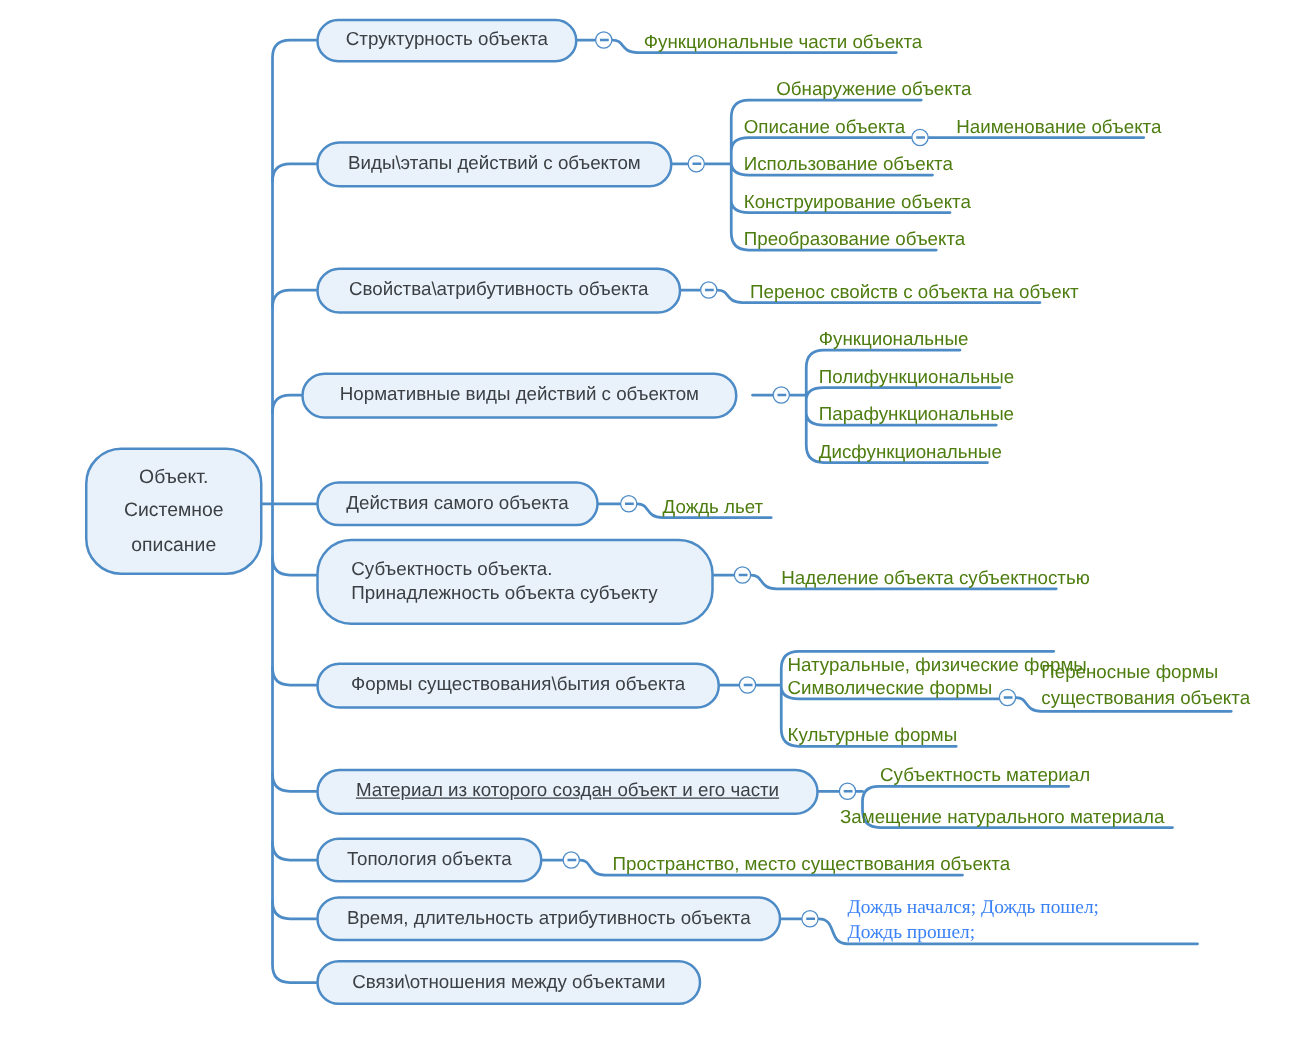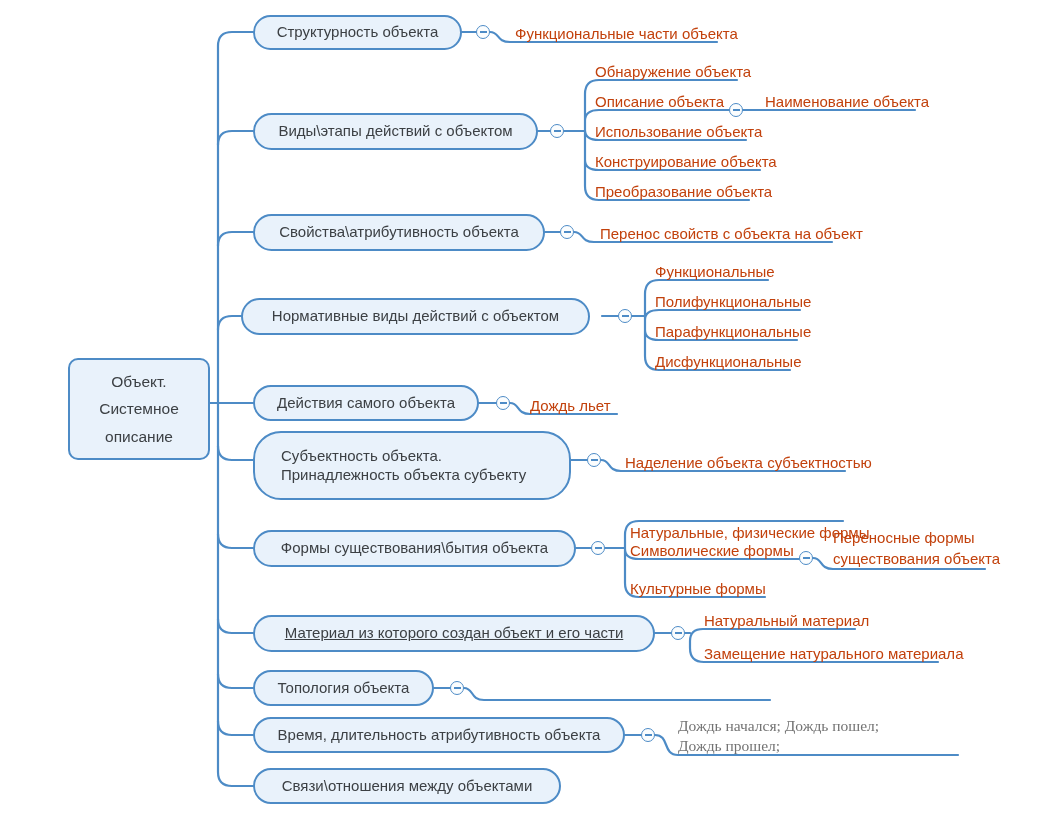--- a/index.html
+++ b/index.html
@@ -18,7 +18,7 @@
   .node.root{border-radius:10px;font-size:15.5px;line-height:1.75;}
   .node.two-line{border-radius:28px;justify-content:flex-start;text-align:left;padding-left:26px;}
   .leaf{
-    position:absolute;color:#c2410c;font-size:15px;
+    position:absolute;color:#4d7c0f;font-size:15px;
     white-space:pre-line;line-height:1.4;
   }
   .leaf.serif{font-family:"Liberation Serif",serif;font-size:15.5px;line-height:1.3;color:#737373;}

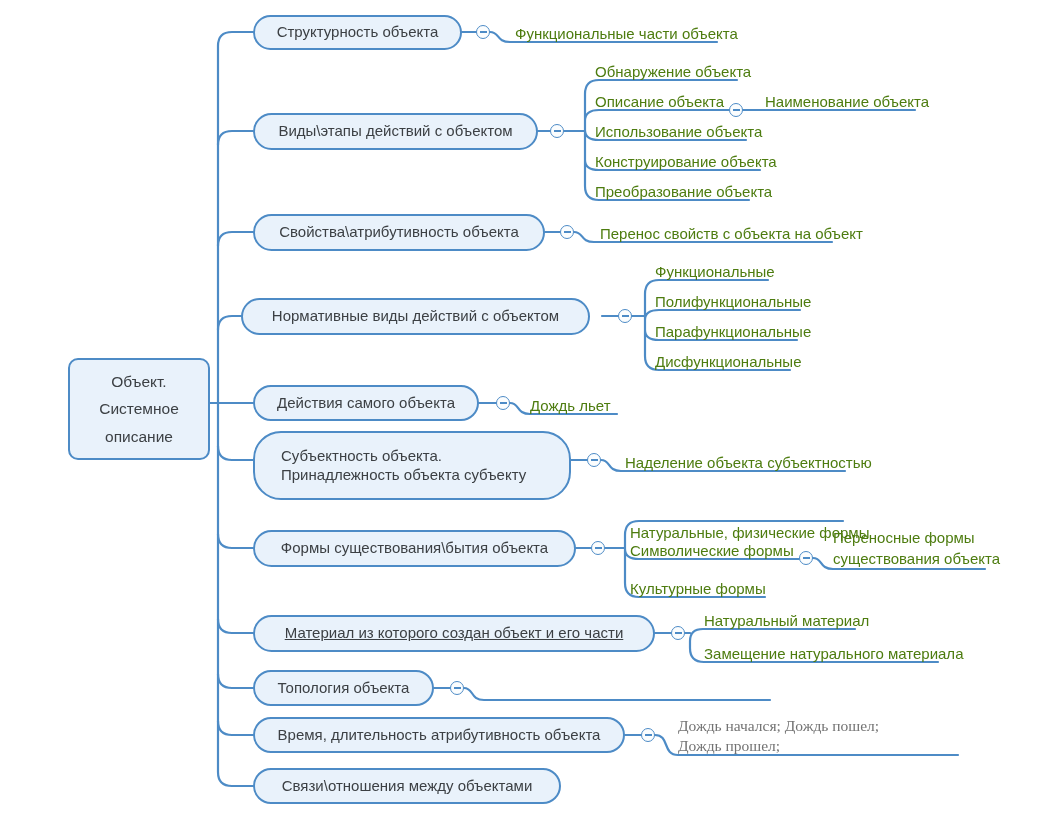--- a/index.html
+++ b/index.html
@@ -114,7 +114,7 @@
 
   <span class="leaf" style="left:515px;top:23px;">Функциональные части объекта</span>
 
-  <span class="leaf" style="left:595px;top:61px;">Обнаружение объекта</span>
+  <span class="leaf" style="left:621px;top:61px;">Обнаружение объекта</span>
   <span class="leaf" style="left:595px;top:91px;">Описание объекта</span>
   <span class="leaf" style="left:765px;top:91px;">Наименование объекта</span>
   <span class="leaf" style="left:595px;top:121px;">Использование объекта</span>

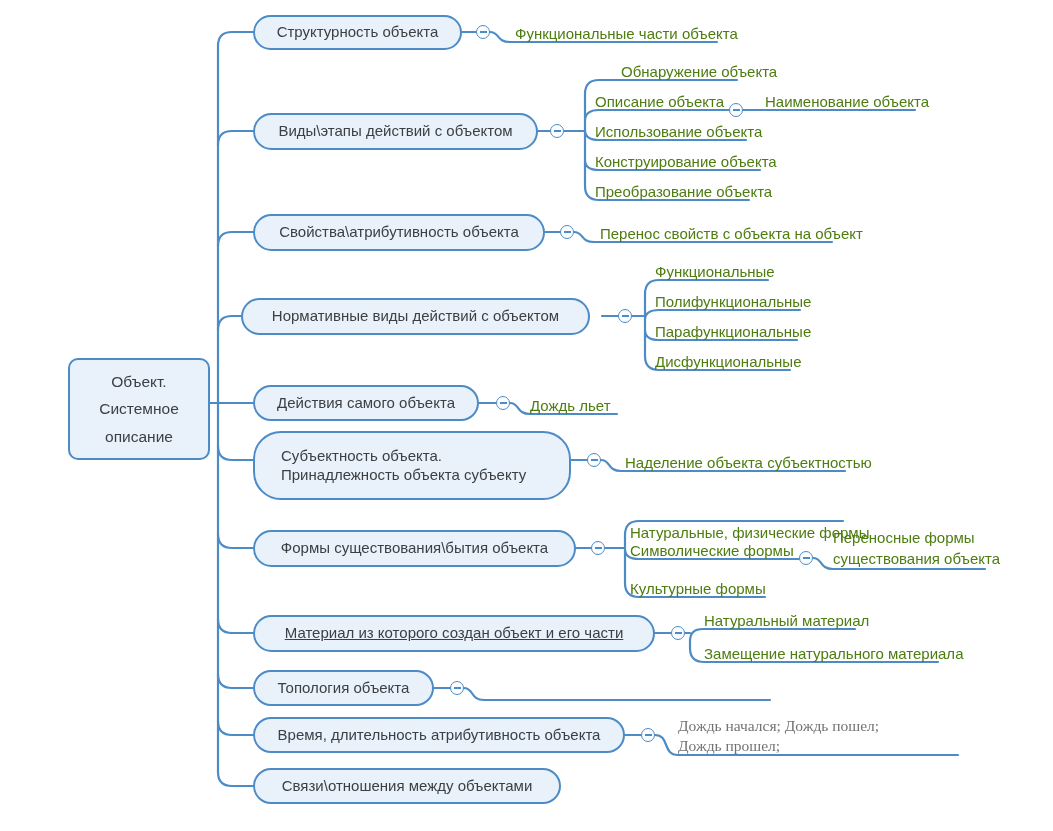--- a/index.html
+++ b/index.html
@@ -95,7 +95,7 @@
     </g>
   </svg>
 
-  <div class="node root" style="left:68px;top:358px;width:142px;height:102px;">Объект.
+  <div class="node root" style="left:68px;top:358px;width:142px;height:102px;border-radius:29px;">Объект.
 Системное
 описание</div>
 

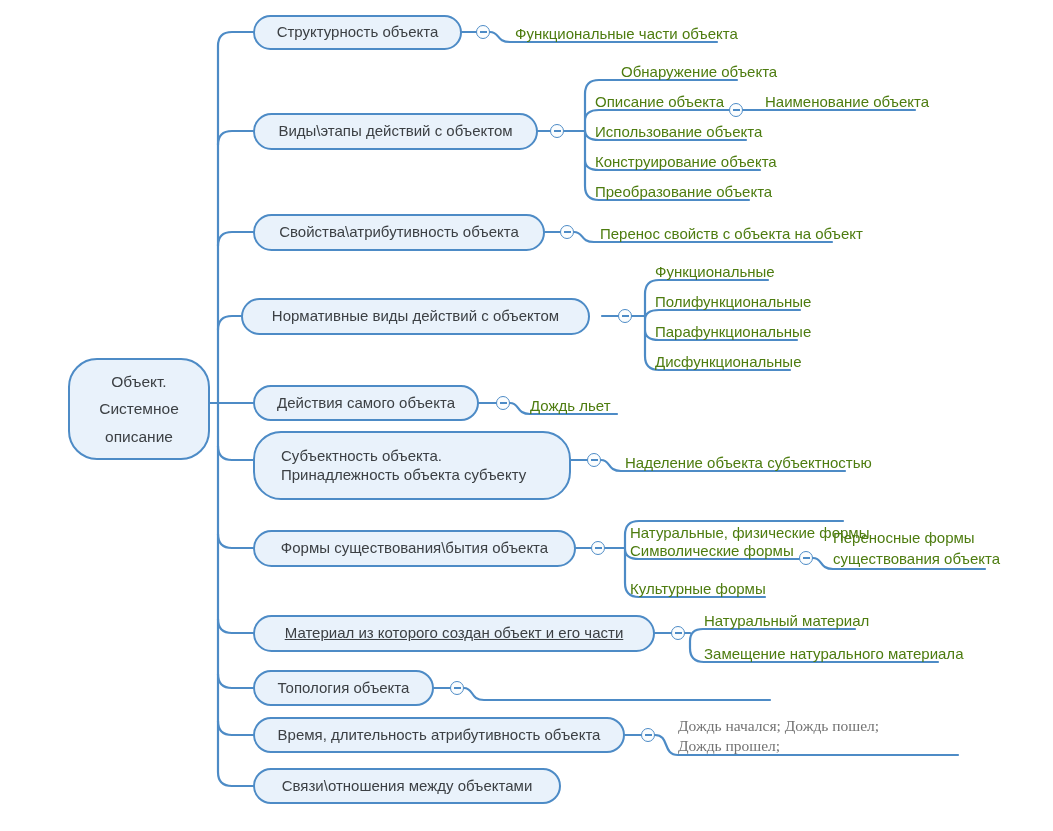--- a/index.html
+++ b/index.html
@@ -138,7 +138,7 @@
 существования объекта</span>
   <span class="leaf" style="left:630px;top:578px;">Культурные формы</span>
 
-  <span class="leaf" style="left:704px;top:610px;">Натуральный материал</span>
+  <span class="leaf" style="left:704px;top:610px;">Субъектность материал</span>
   <span class="leaf" style="left:704px;top:643px;">Замещение натурального материала</span>
 
 

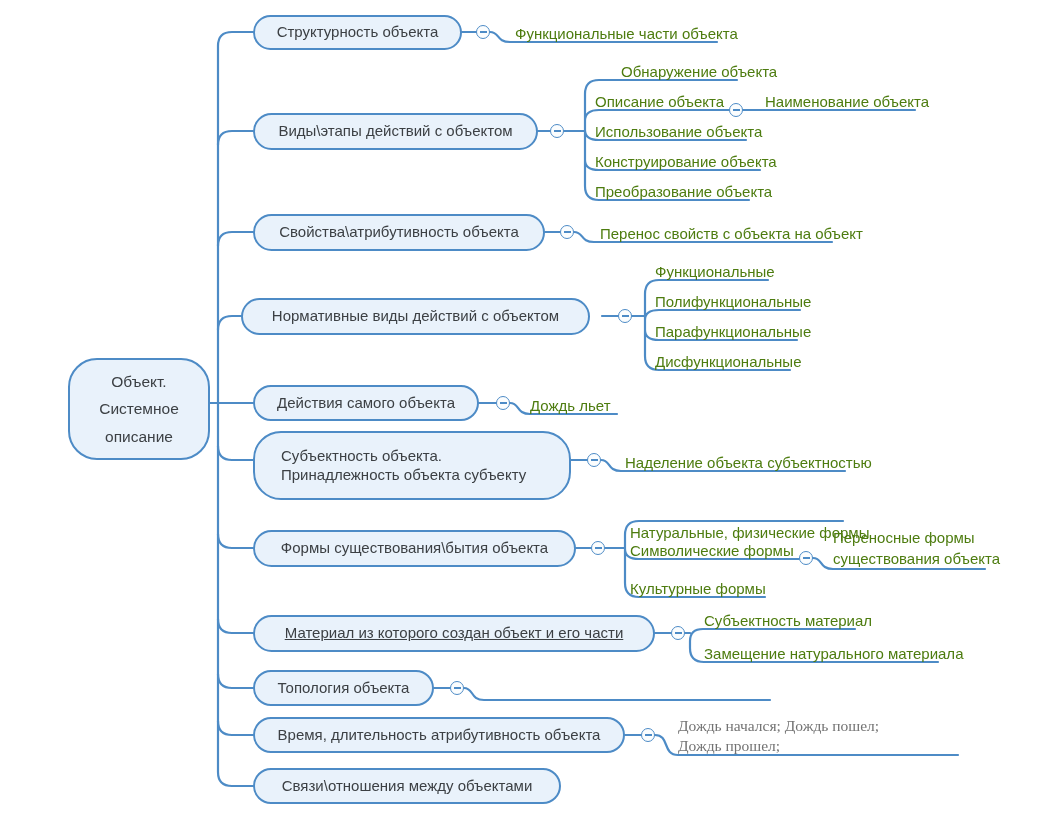--- a/index.html
+++ b/index.html
@@ -139,7 +139,7 @@
   <span class="leaf" style="left:630px;top:578px;">Культурные формы</span>
 
   <span class="leaf" style="left:704px;top:610px;">Субъектность материал</span>
-  <span class="leaf" style="left:704px;top:643px;">Замещение натурального материала</span>
+  <span class="leaf" style="left:672px;top:643px;">Замещение натурального материала</span>
 
 
   <span class="leaf serif" style="left:678px;top:716px;">Дождь начался; Дождь пошел;

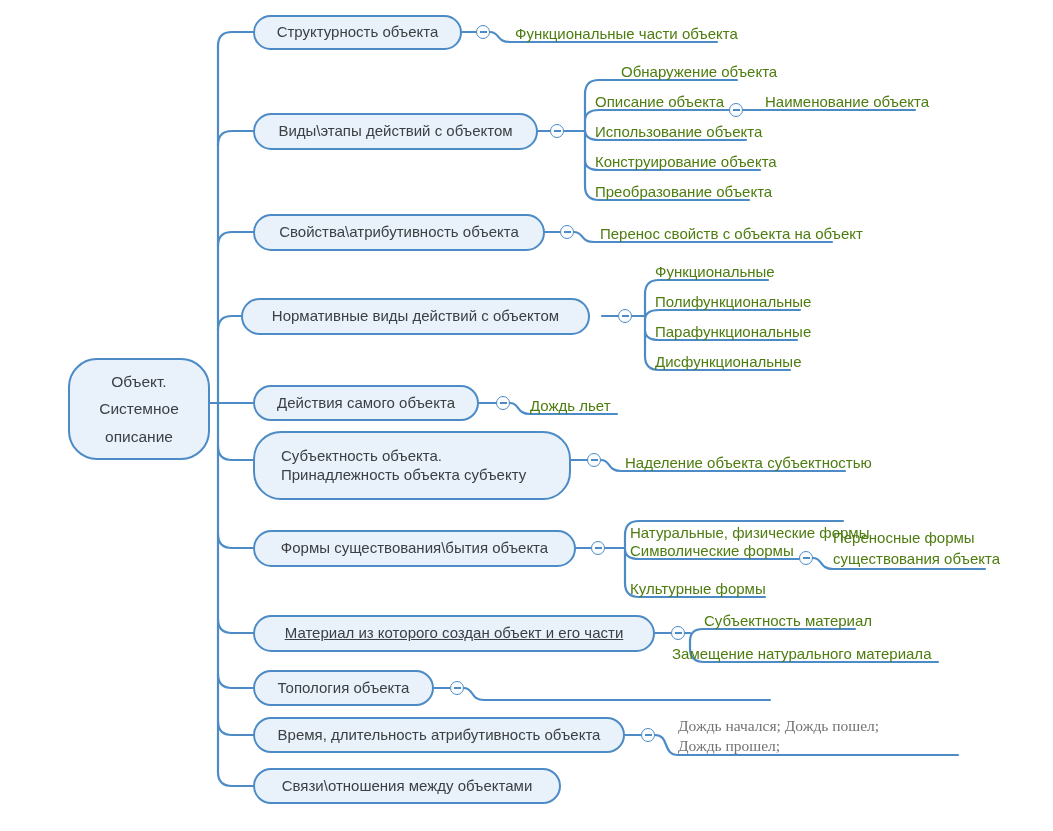--- a/index.html
+++ b/index.html
@@ -141,6 +141,7 @@
   <span class="leaf" style="left:704px;top:610px;">Субъектность материал</span>
   <span class="leaf" style="left:672px;top:643px;">Замещение натурального материала</span>
 
+  <span class="leaf" style="left:490px;top:681px;">Пространство, место существования объекта</span>
 
   <span class="leaf serif" style="left:678px;top:716px;">Дождь начался; Дождь пошел;
 Дождь прошел;</span>

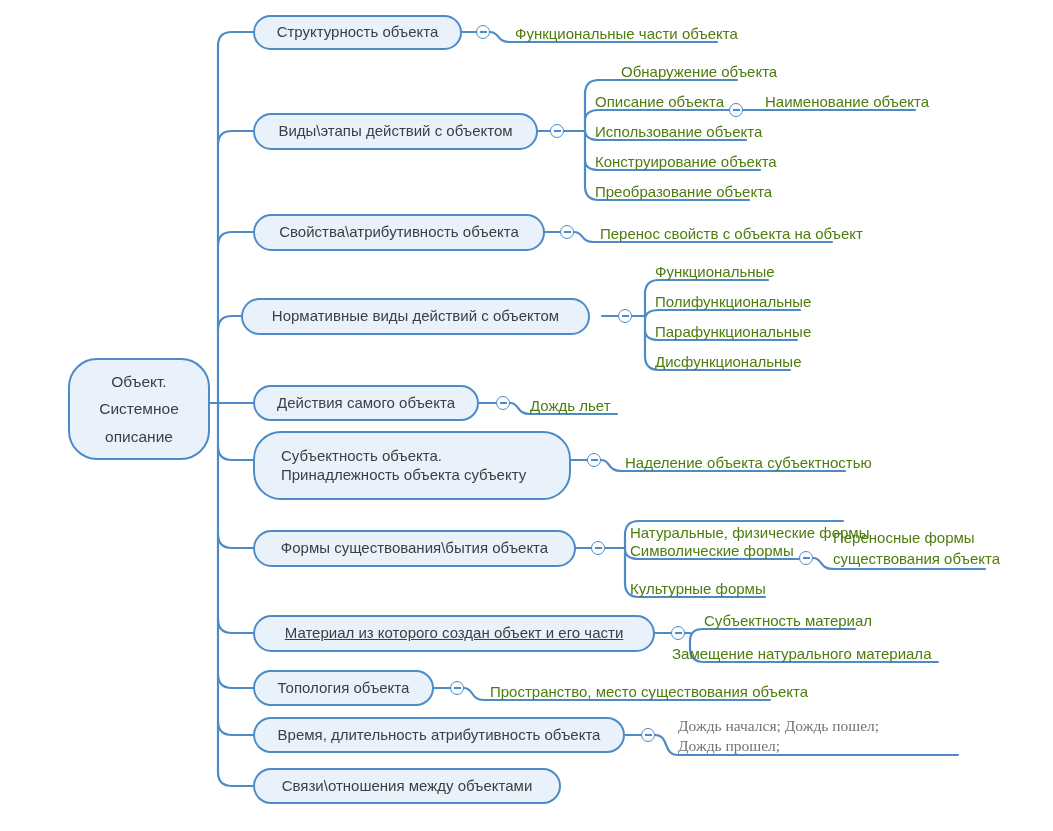--- a/index.html
+++ b/index.html
@@ -21,7 +21,7 @@
     position:absolute;color:#4d7c0f;font-size:15px;
     white-space:pre-line;line-height:1.4;
   }
-  .leaf.serif{font-family:"Liberation Serif",serif;font-size:15.5px;line-height:1.3;color:#737373;}
+  .leaf.serif{font-family:"Liberation Serif",serif;font-size:15.5px;line-height:1.3;color:#3b82f6;}
   .collapse{
     position:absolute;width:14px;height:14px;box-sizing:border-box;
     border:1.5px solid #4d8bc6;border-radius:50%;background:#fbfdfe;

